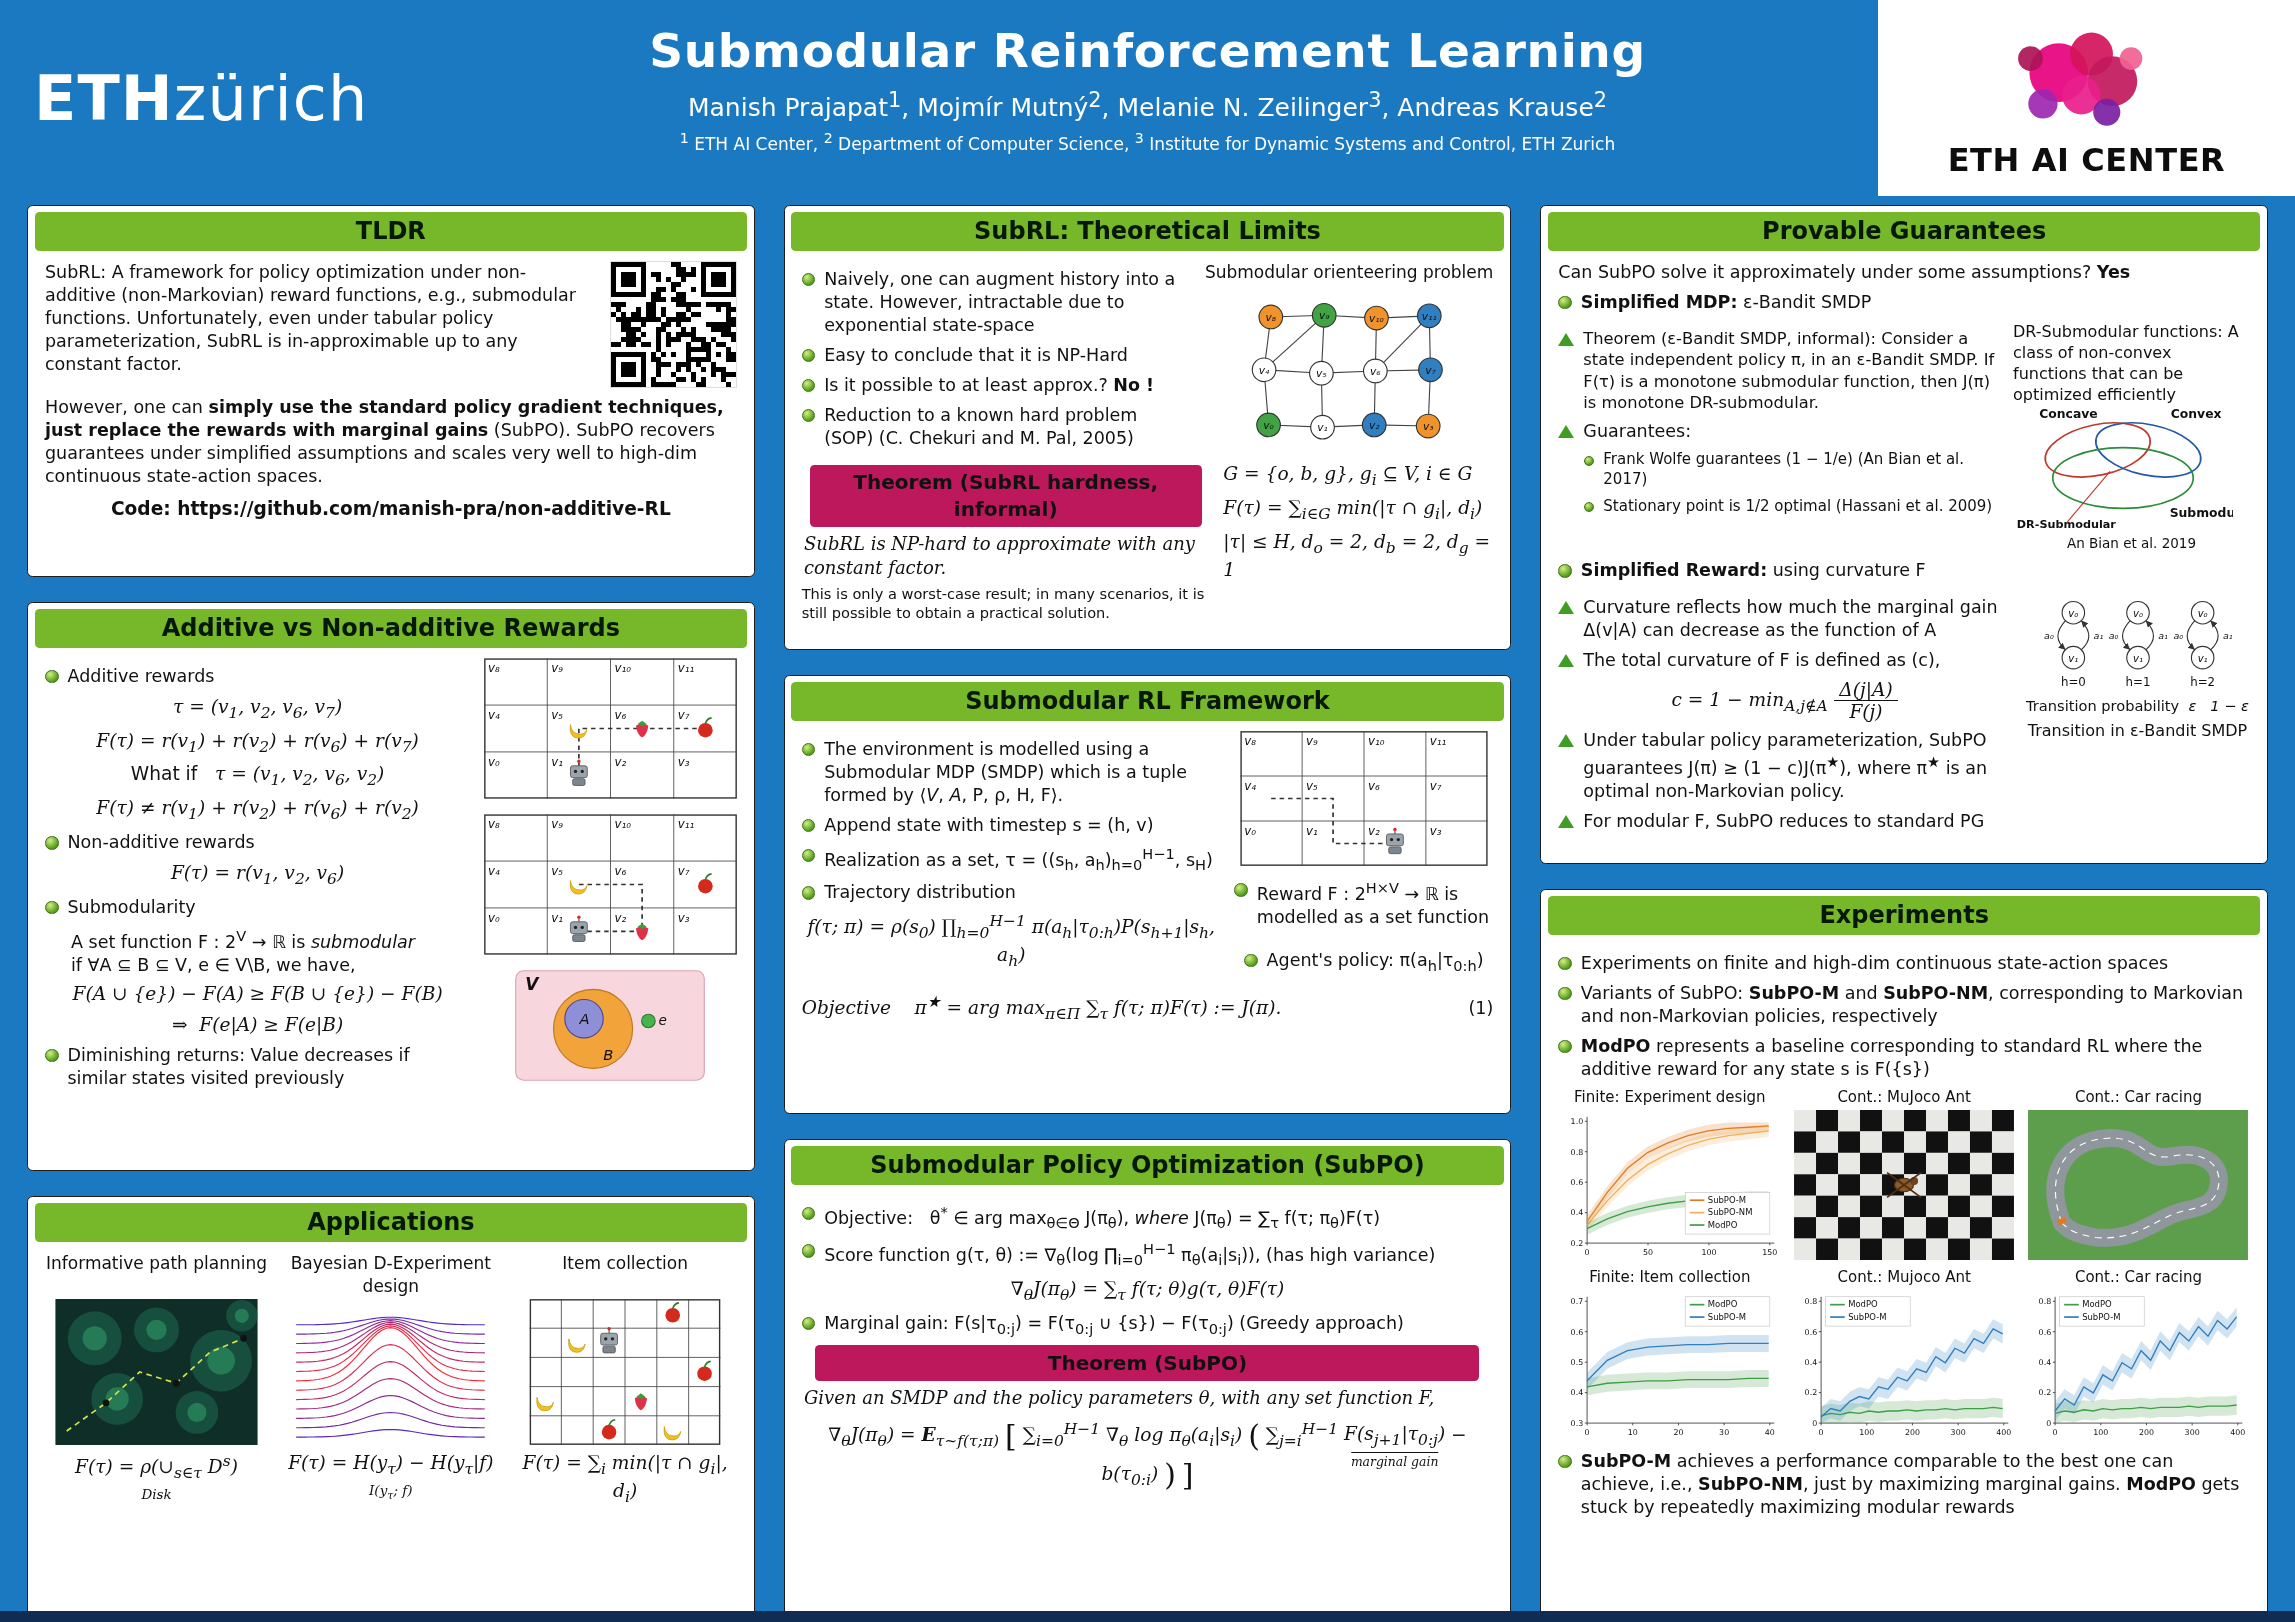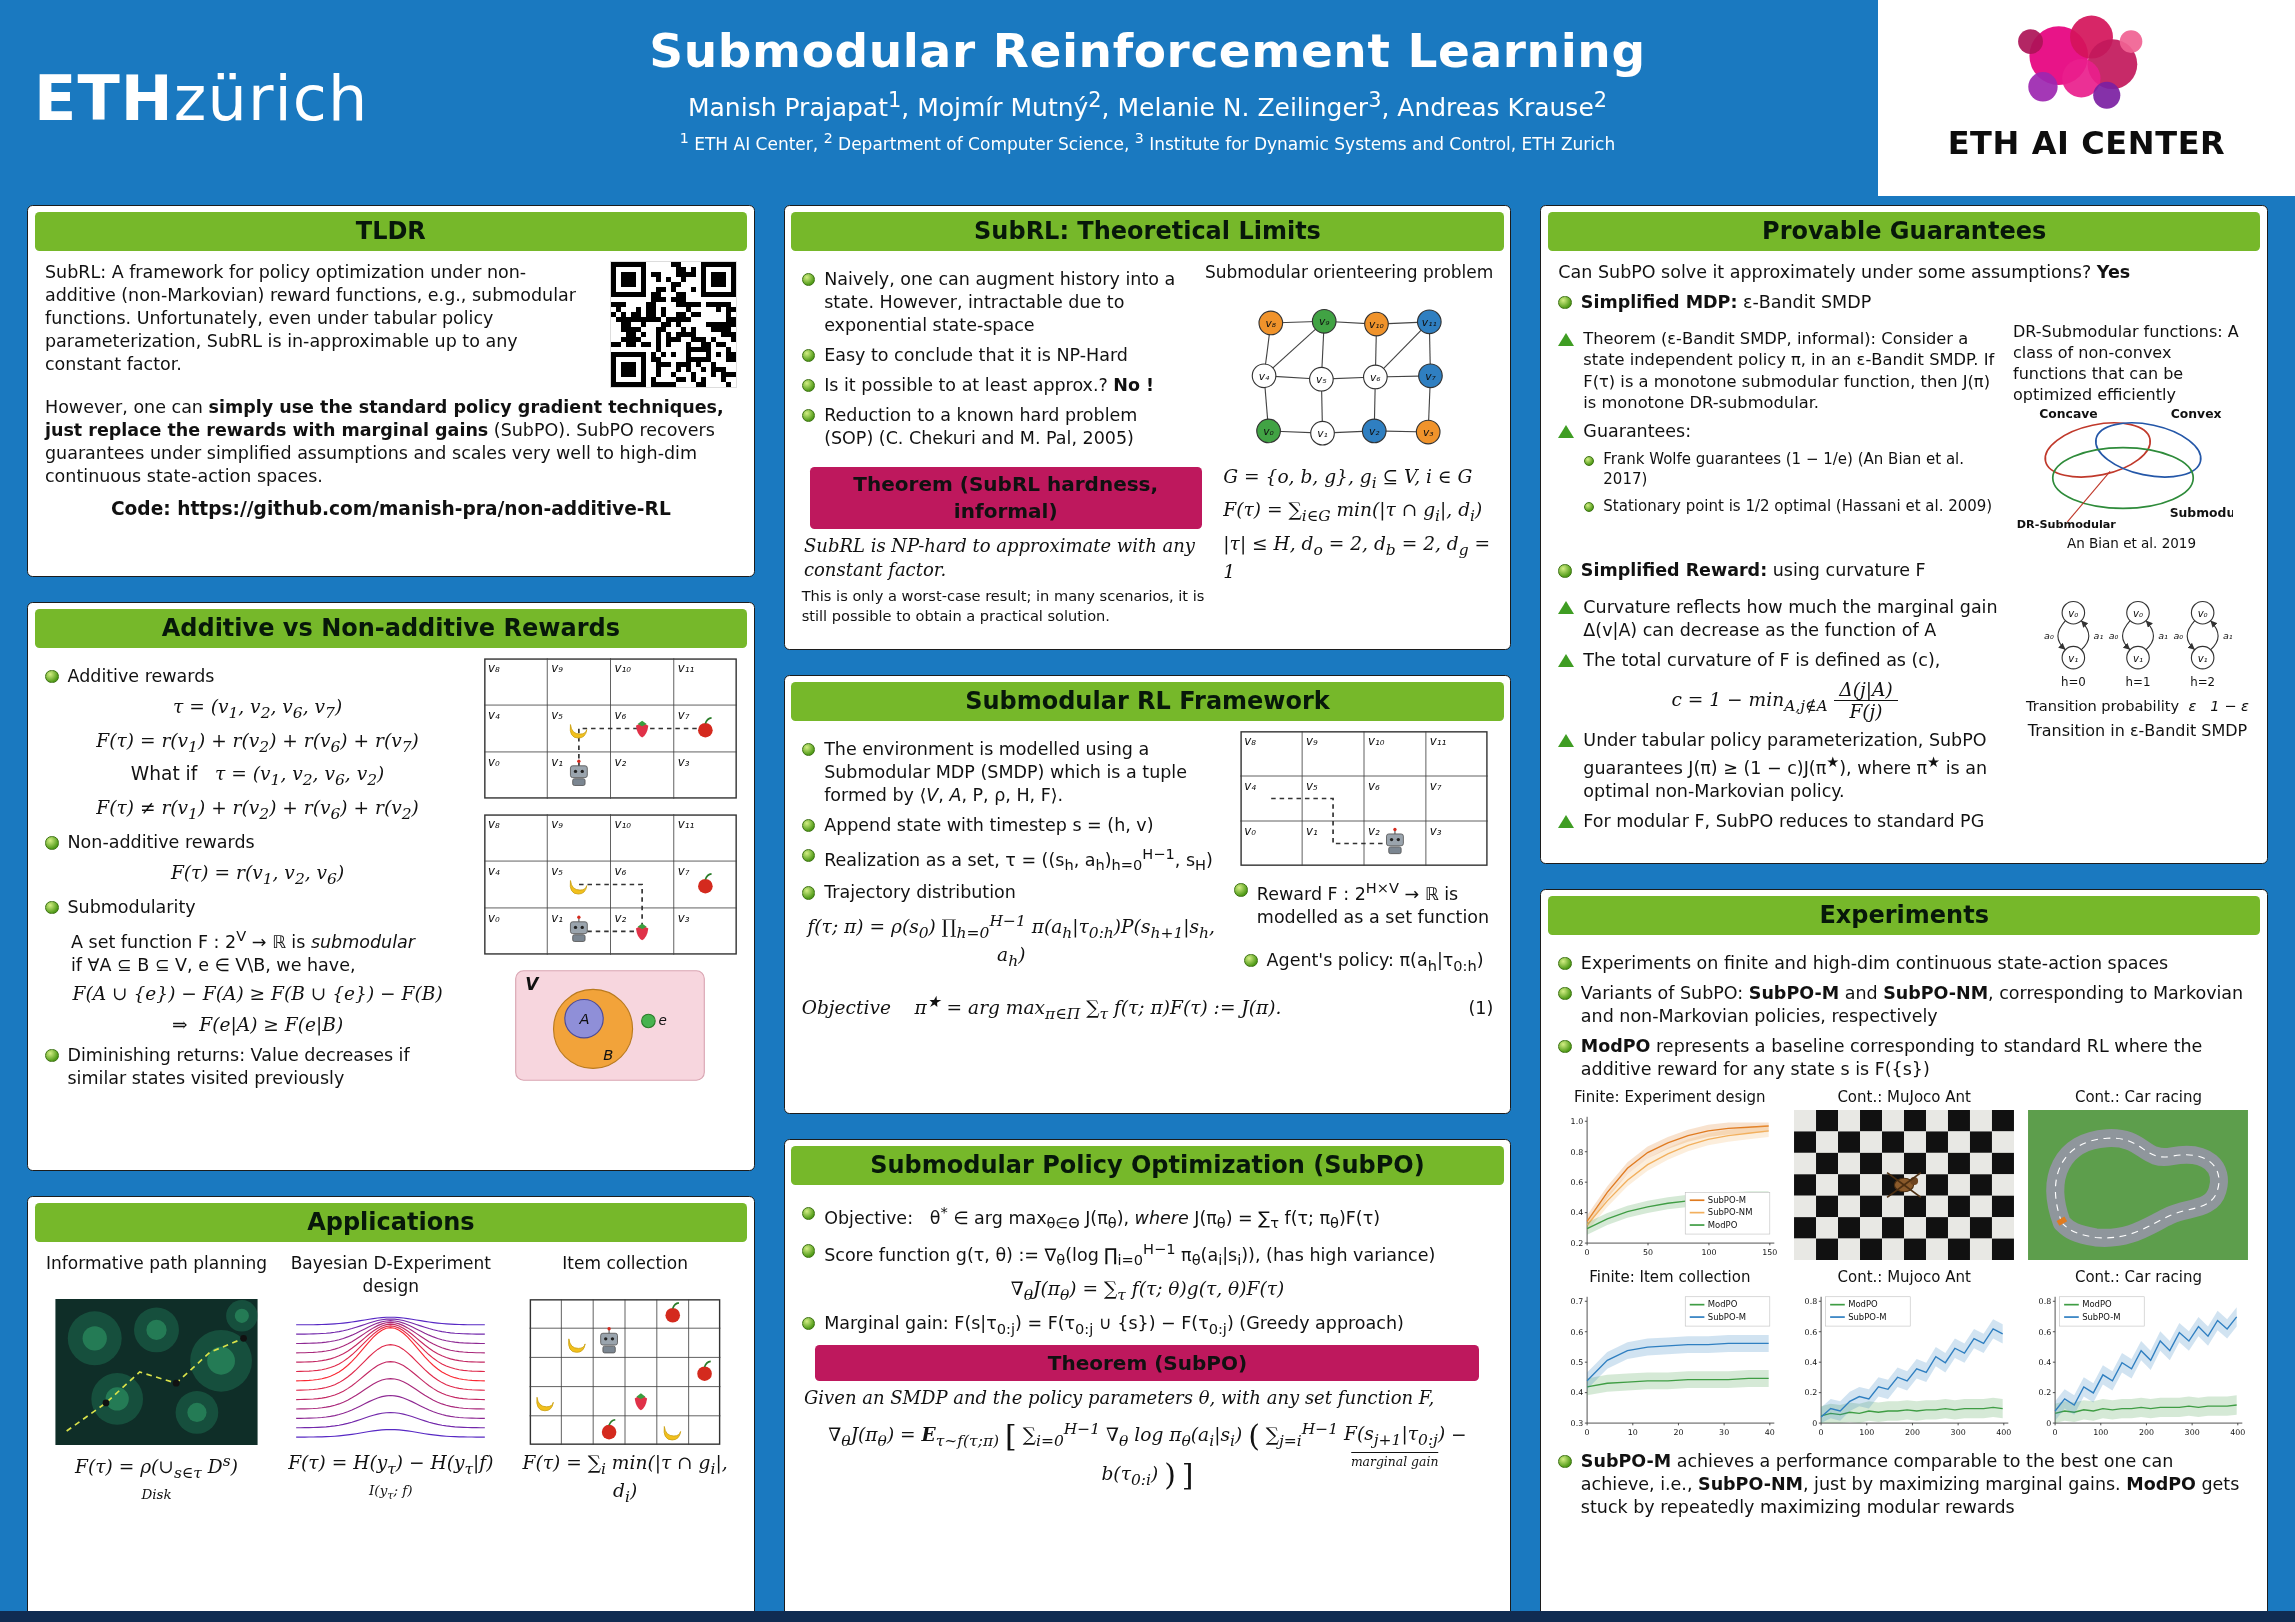--- a/index.html
+++ b/index.html
@@ -18,7 +18,7 @@
 .title-block h1{font-size:47px;font-weight:bold;letter-spacing:0.6px}
 .authors{font-size:25px;margin-top:10px}
 .affil{font-size:17px;margin-top:8px}
-.ai-panel{position:absolute;right:0;top:0;width:417px;height:196px;background:#fff;display:flex;flex-direction:column;align-items:center;justify-content:flex-start;padding-top:2px}
+.ai-panel{position:absolute;right:0;top:0;width:417px;height:196px;background:#fff;display:flex;flex-direction:column;align-items:center;justify-content:flex-start;padding-top:19px}
 .ai-text{font-size:32px;font-weight:bold;color:#0d0d0d;letter-spacing:0.6px;margin-top:-8px}
 
 

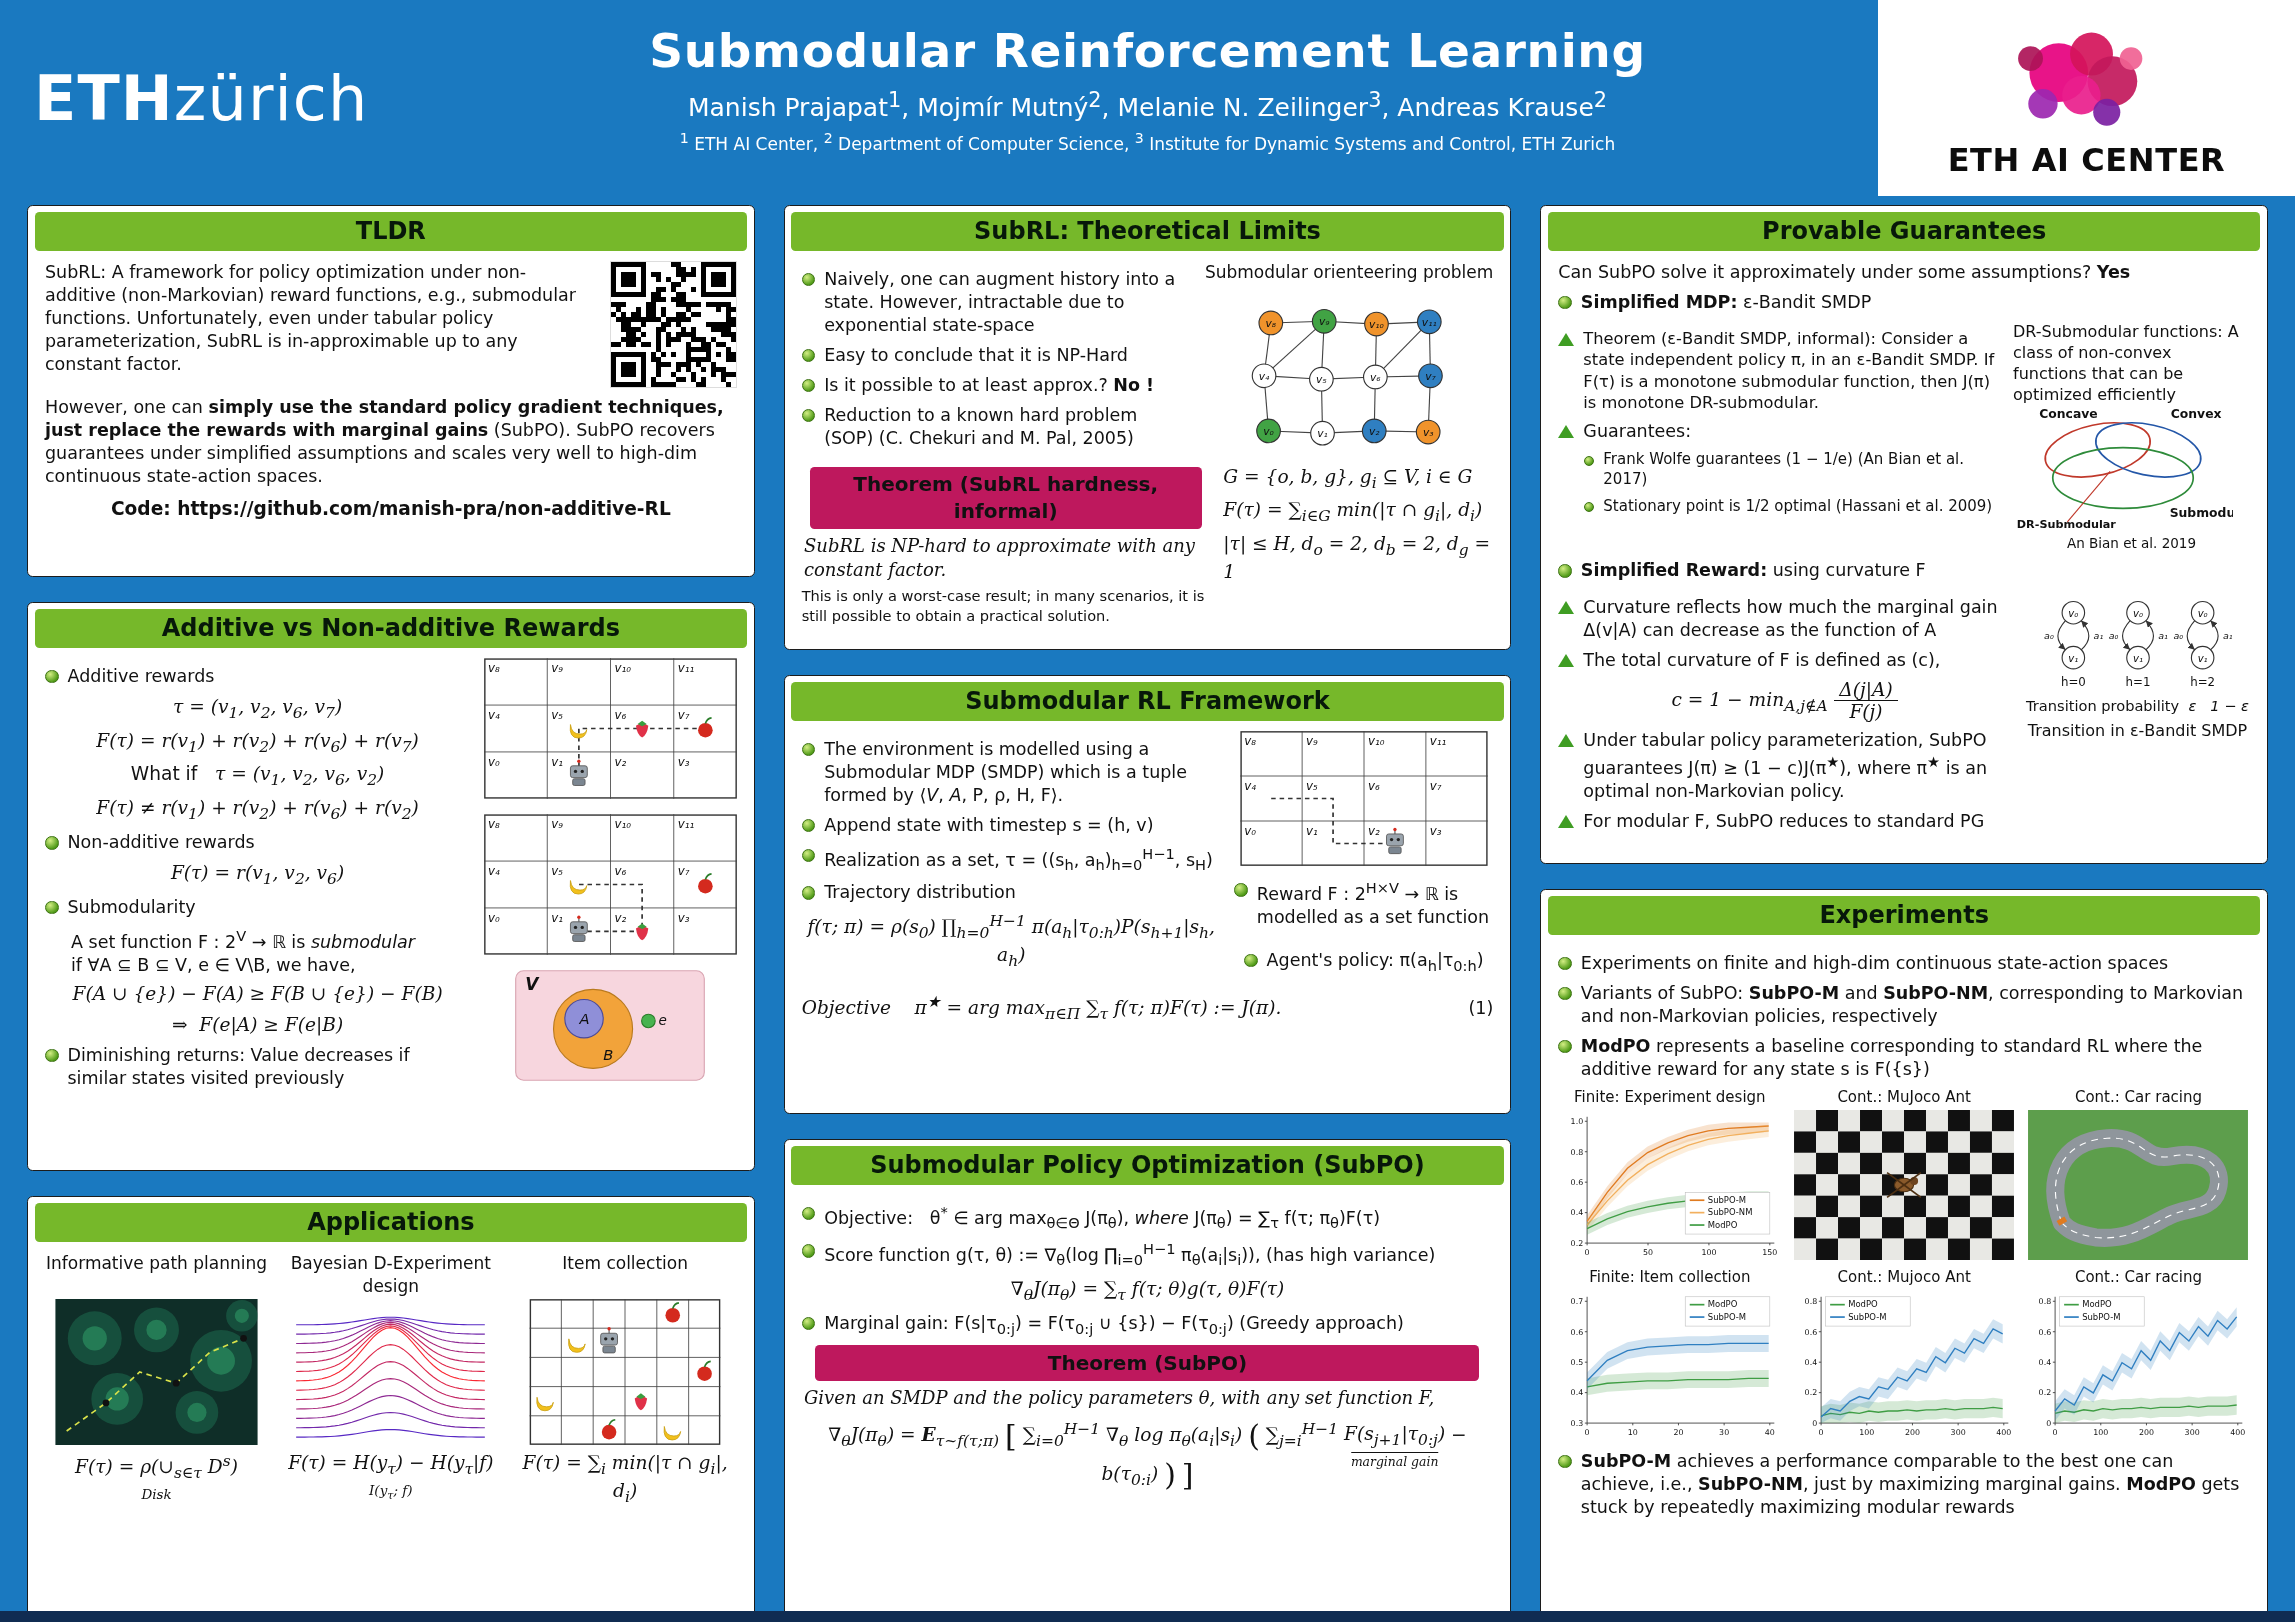--- a/index.html
+++ b/index.html
@@ -600,7 +600,7 @@
                 <div class="bt">Reduction to a known hard problem (SOP) (C. Chekuri and M. Pal, 2005)</div>
               </div>
             </div>
-          <div class="figcol" style="gap:9px">
+          <div class="figcol" style="gap:3px">
             <div class="figtitle">Submodular orienteering problem</div>
             <svg width="237" height="163" viewBox="0 0 420 290" style="font-size:31px">
                 <line x1="70" y1="48" x2="165" y2="45" stroke="#444" stroke-width="2"></line>

